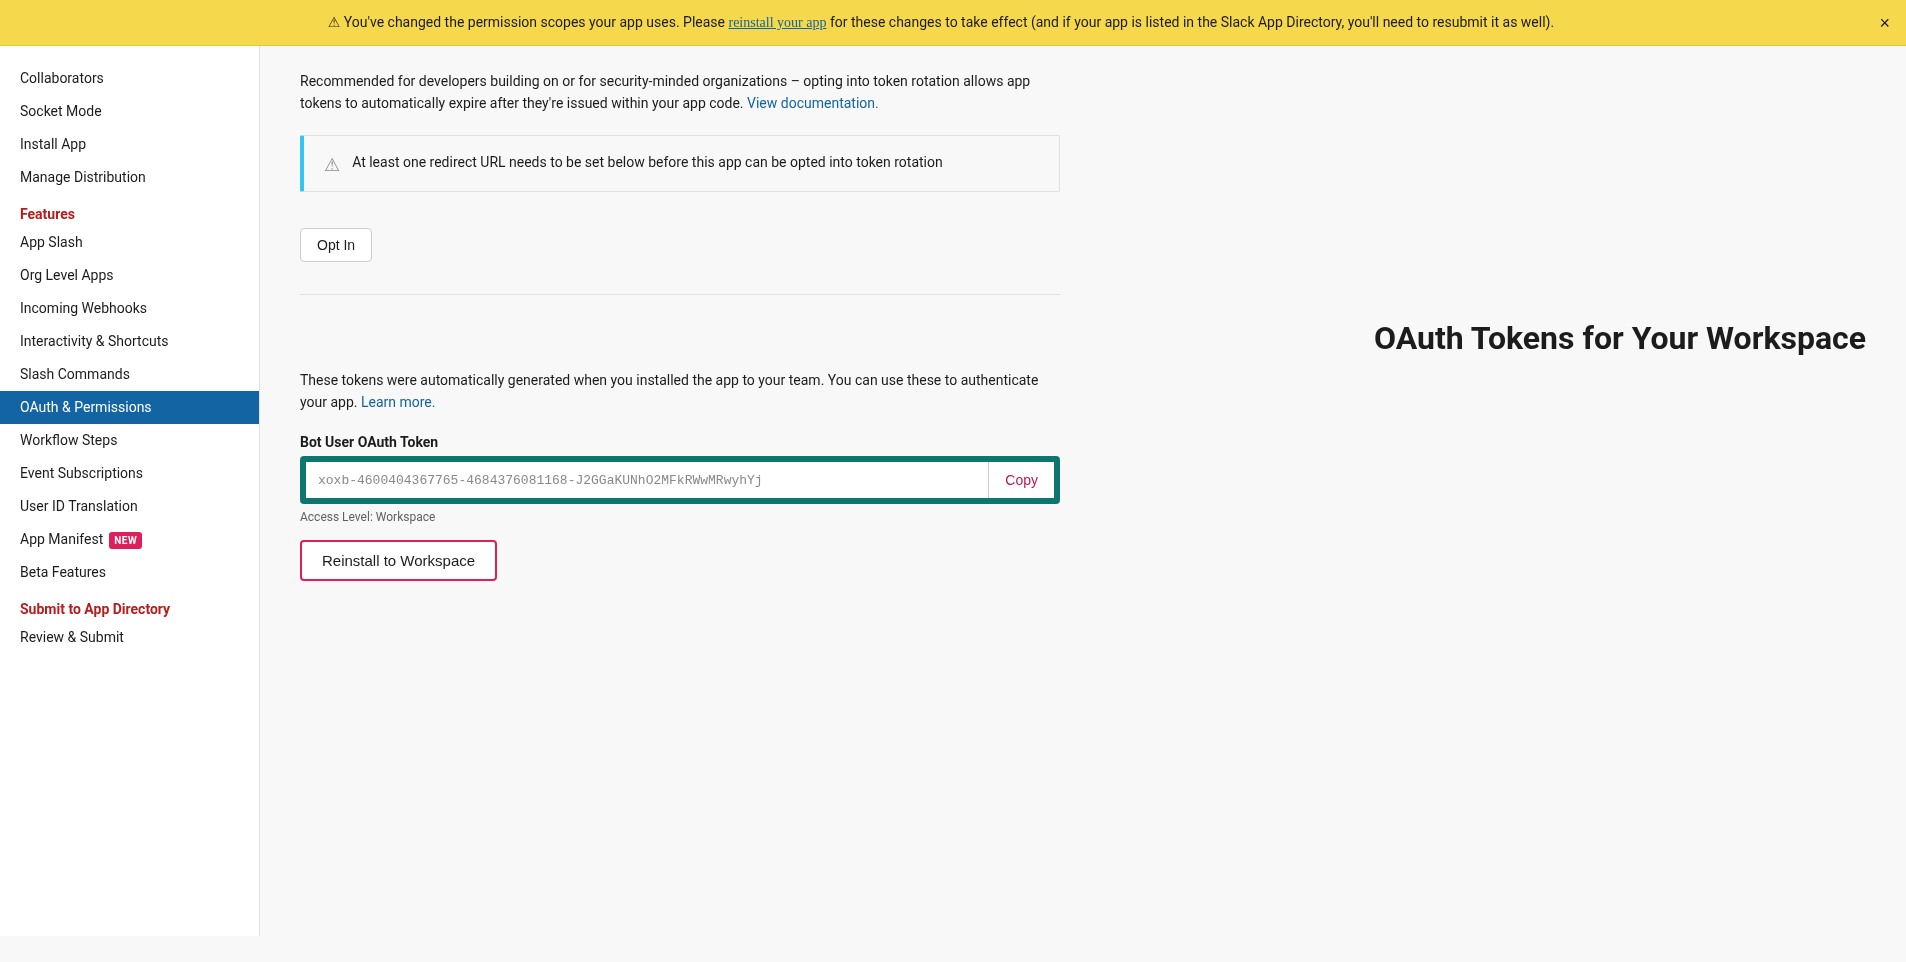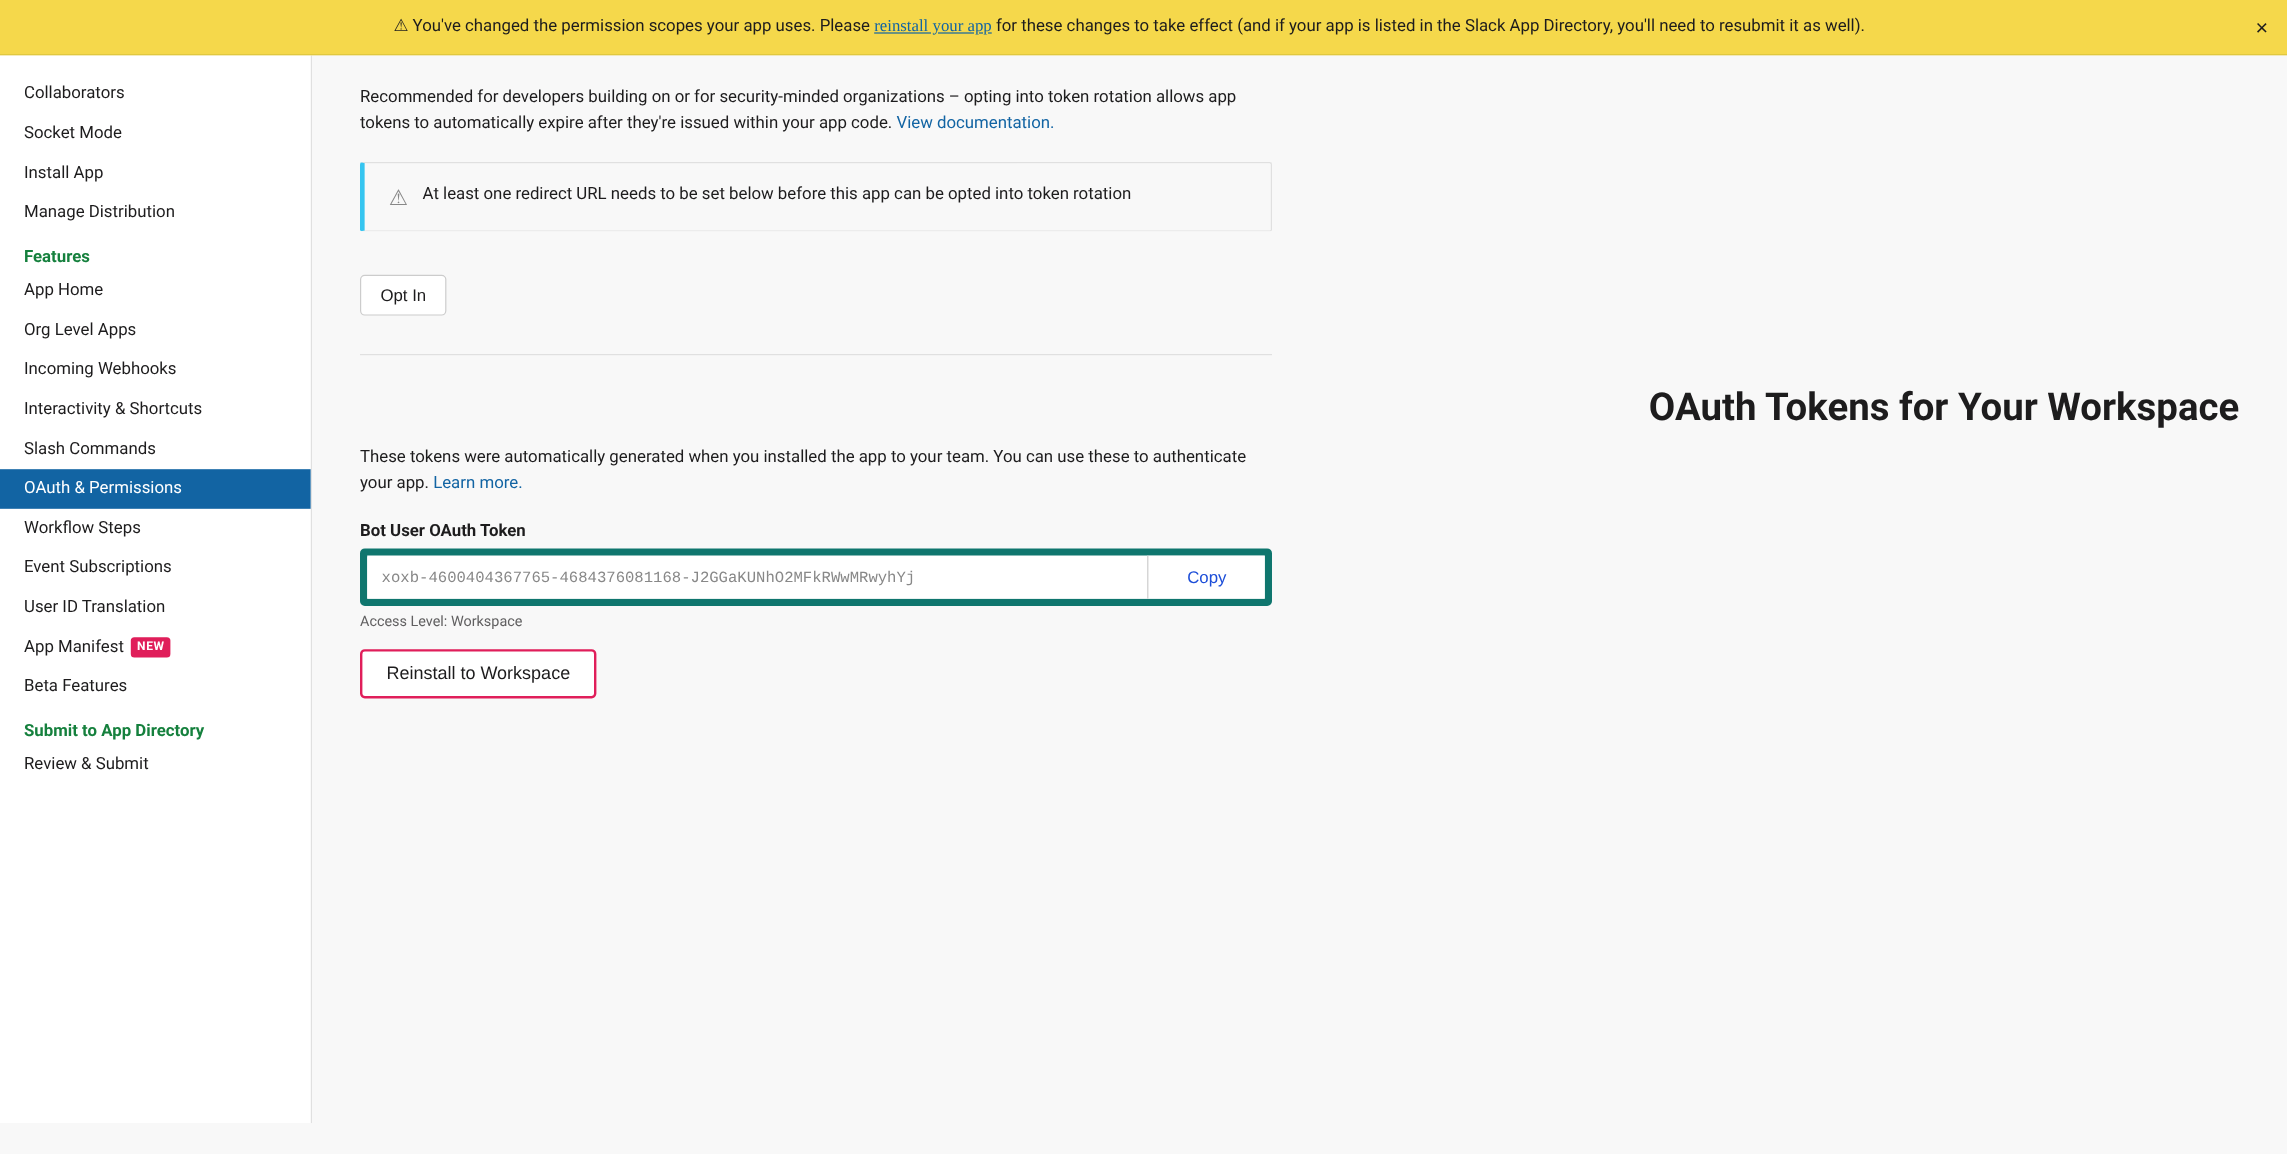--- a/index.html
+++ b/index.html
@@ -72,7 +72,7 @@
       padding: 12px 20px 4px;
       font-weight: 700;
       font-size: 14px;
-      color: #15803d;
+      color: #b91c1c;
     }
     .sidebar-badge {
       display: inline-block;

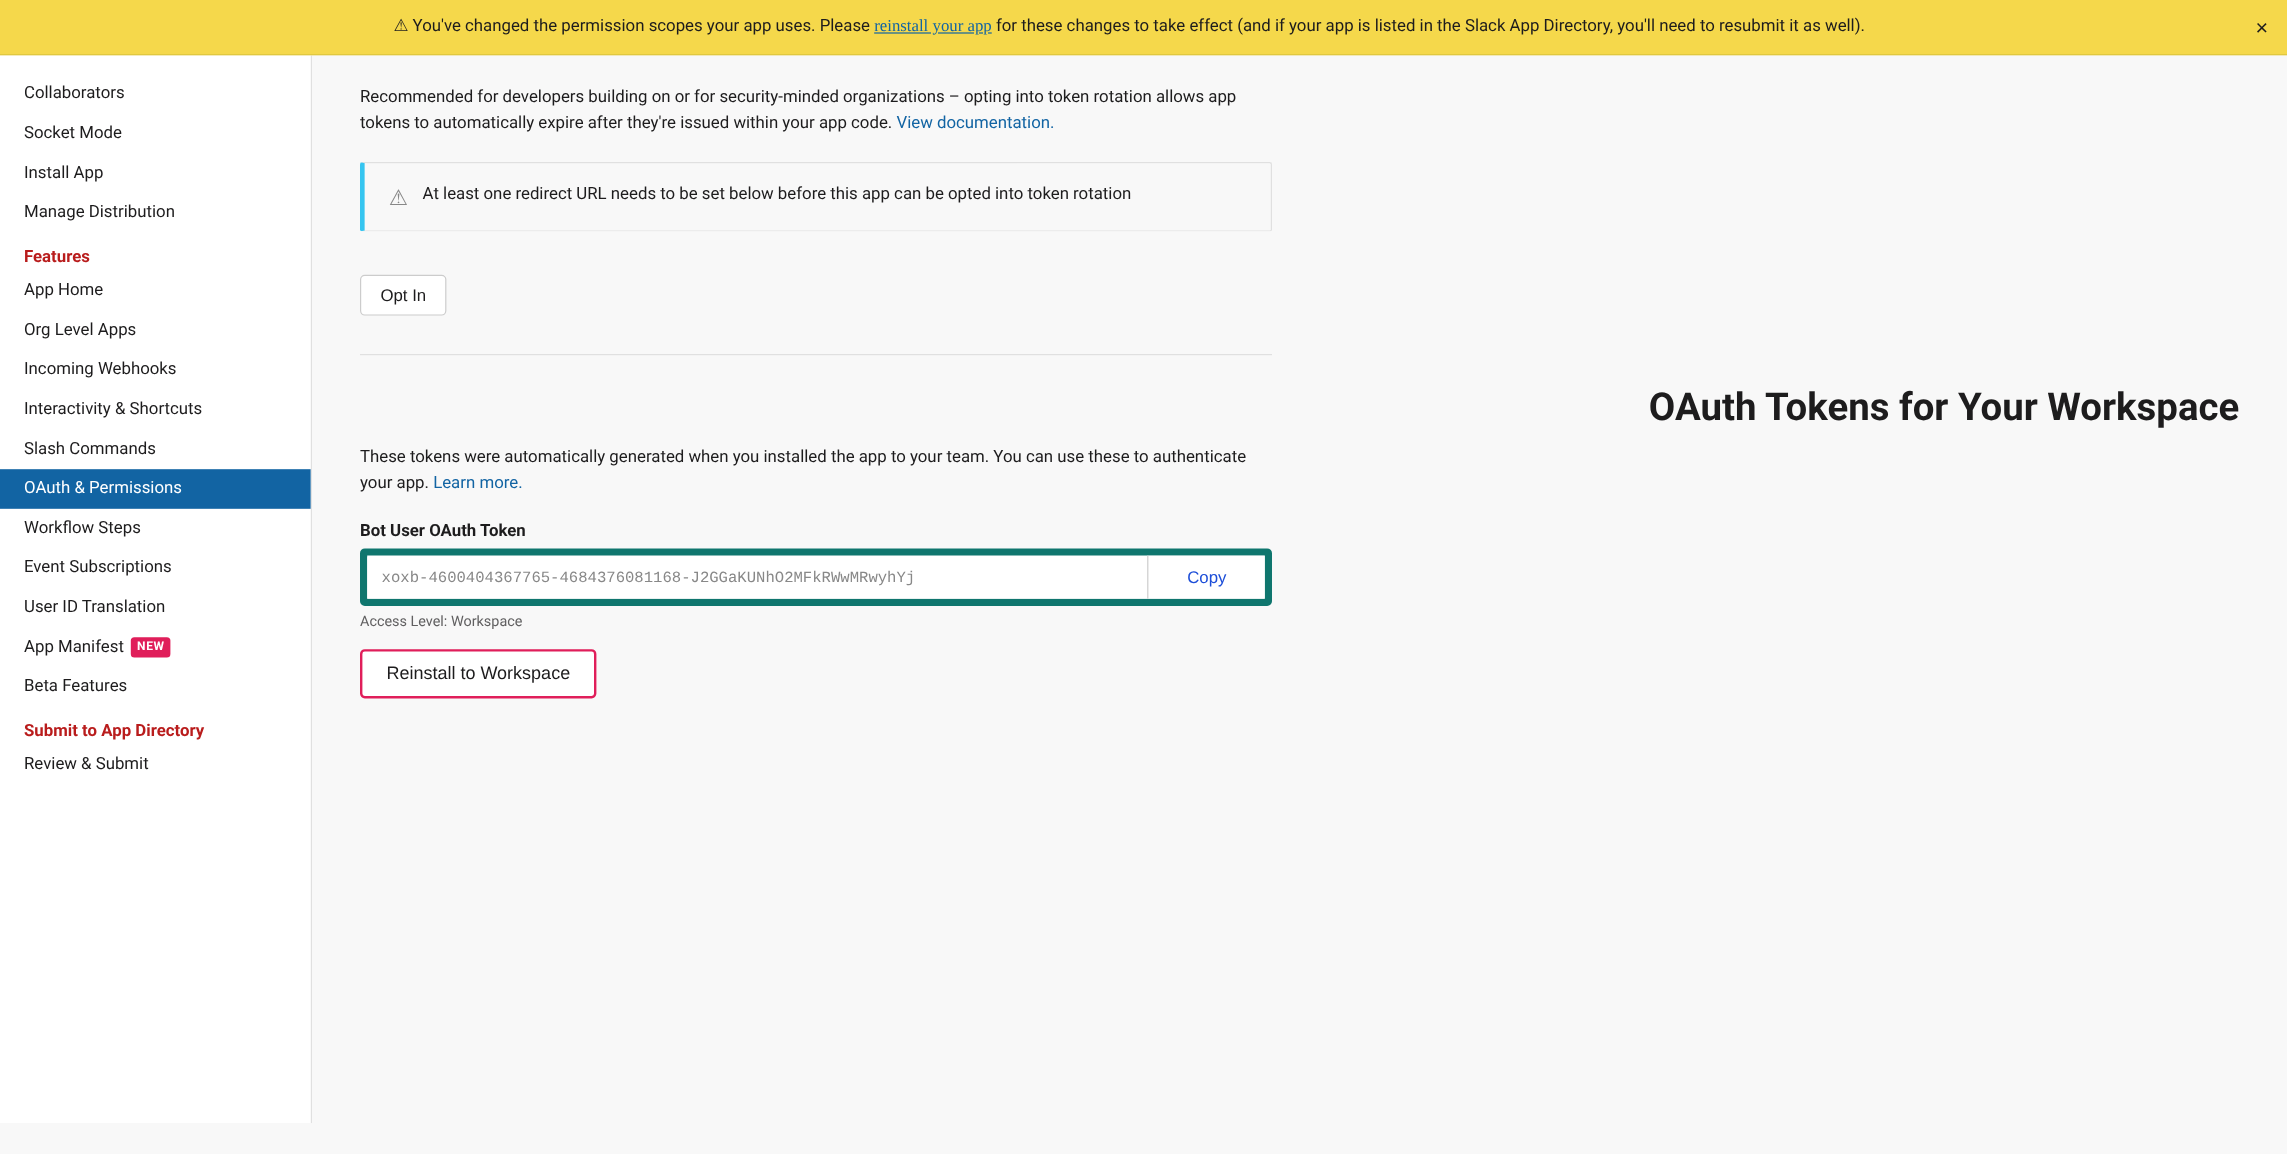--- a/index.html
+++ b/index.html
@@ -250,7 +250,7 @@
     <a class="sidebar-item">Manage Distribution</a>
 
     <div class="sidebar-section-title">Features</div>
-    <a class="sidebar-item">App Home</a>
+    <a class="sidebar-item">App Slash</a>
     <a class="sidebar-item">Org Level Apps</a>
     <a class="sidebar-item">Incoming Webhooks</a>
     <a class="sidebar-item">Interactivity &amp; Shortcuts</a>

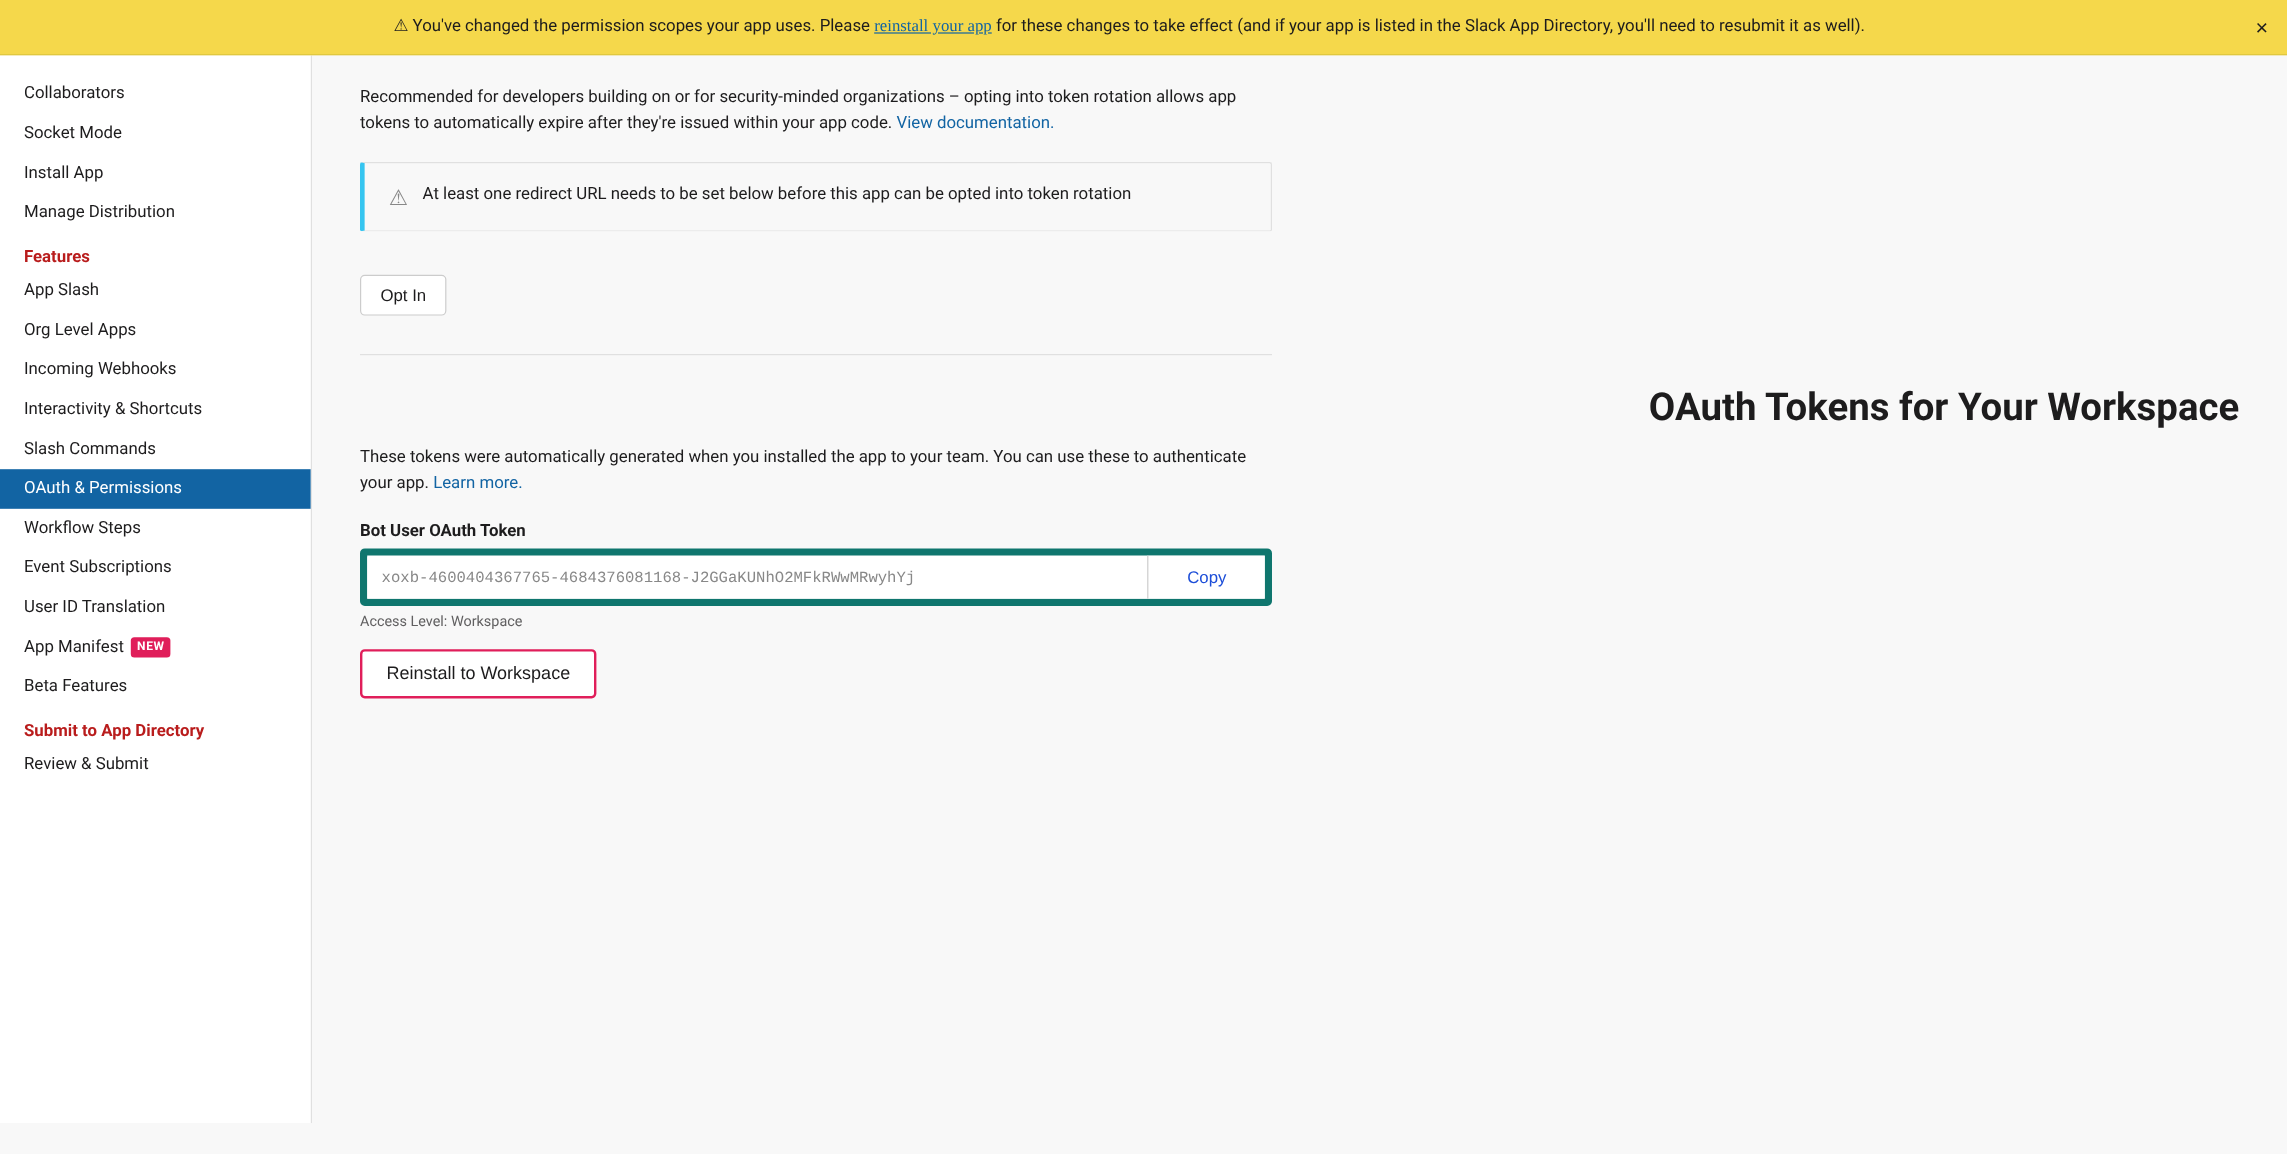--- a/index.html
+++ b/index.html
@@ -189,13 +189,13 @@
       font-family: "Courier New", monospace;
     }
     .btn-copy {
-      padding: 10px 32px;
+      padding: 10px 16px;
       background: #fff;
       border: none;
       border-left: 1px solid #ccc;
       font-size: 14px;
       cursor: pointer;
-      color: #1d4ed8;
+      color: #be185d;
       font-weight: 500;
     }
 

